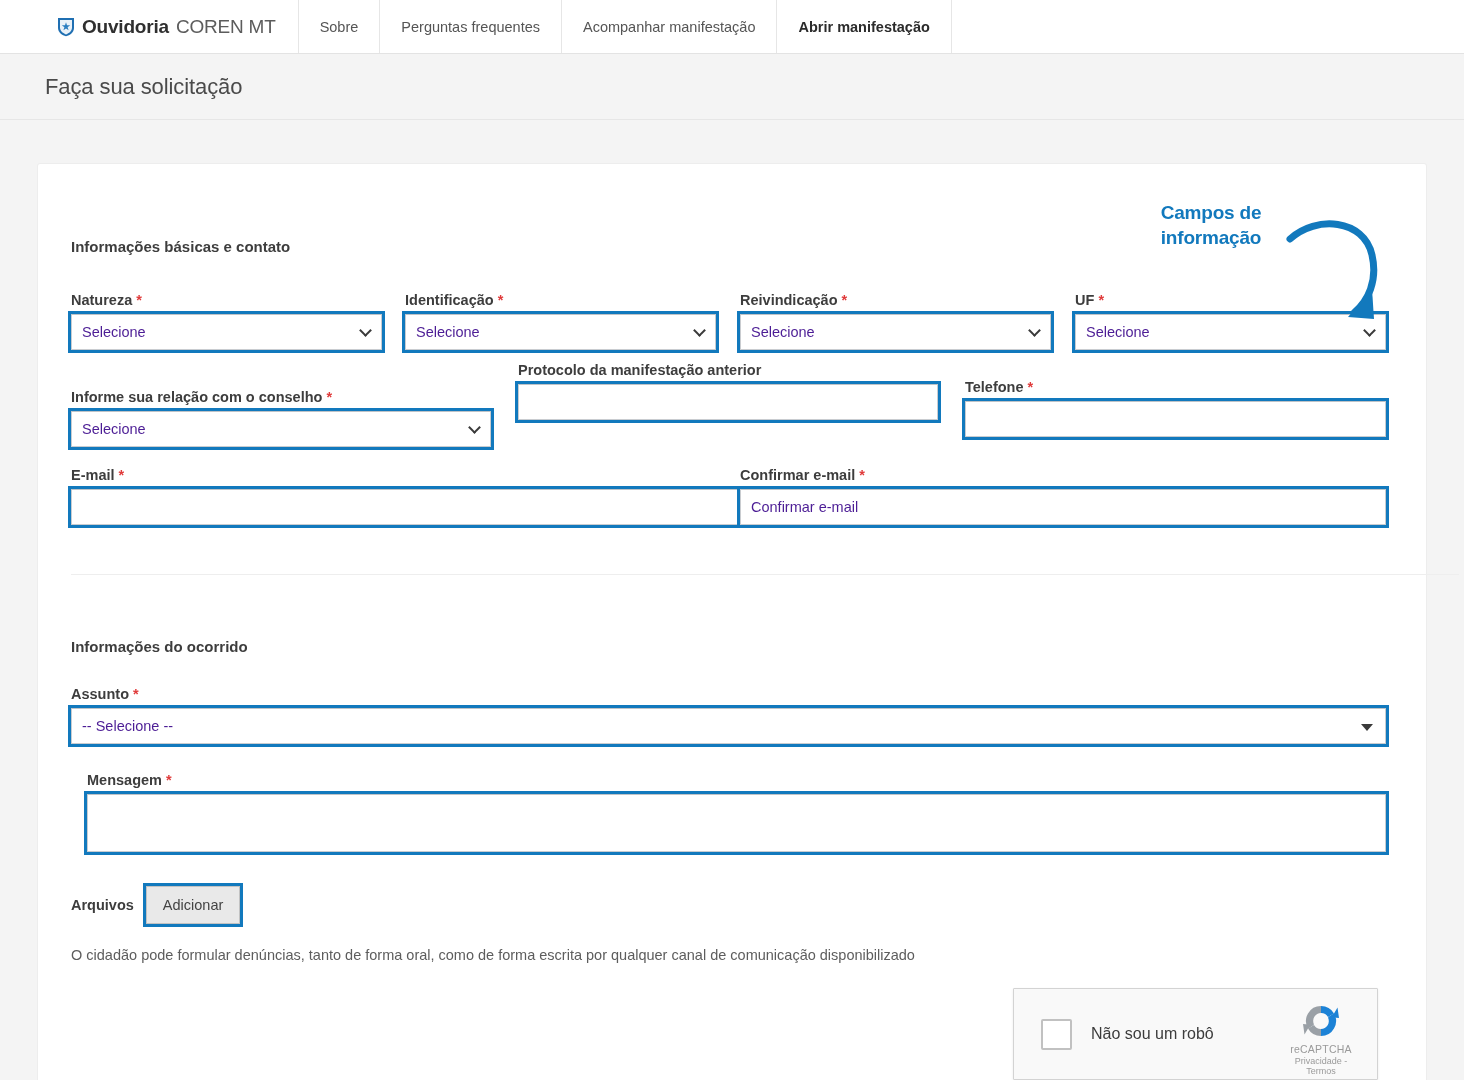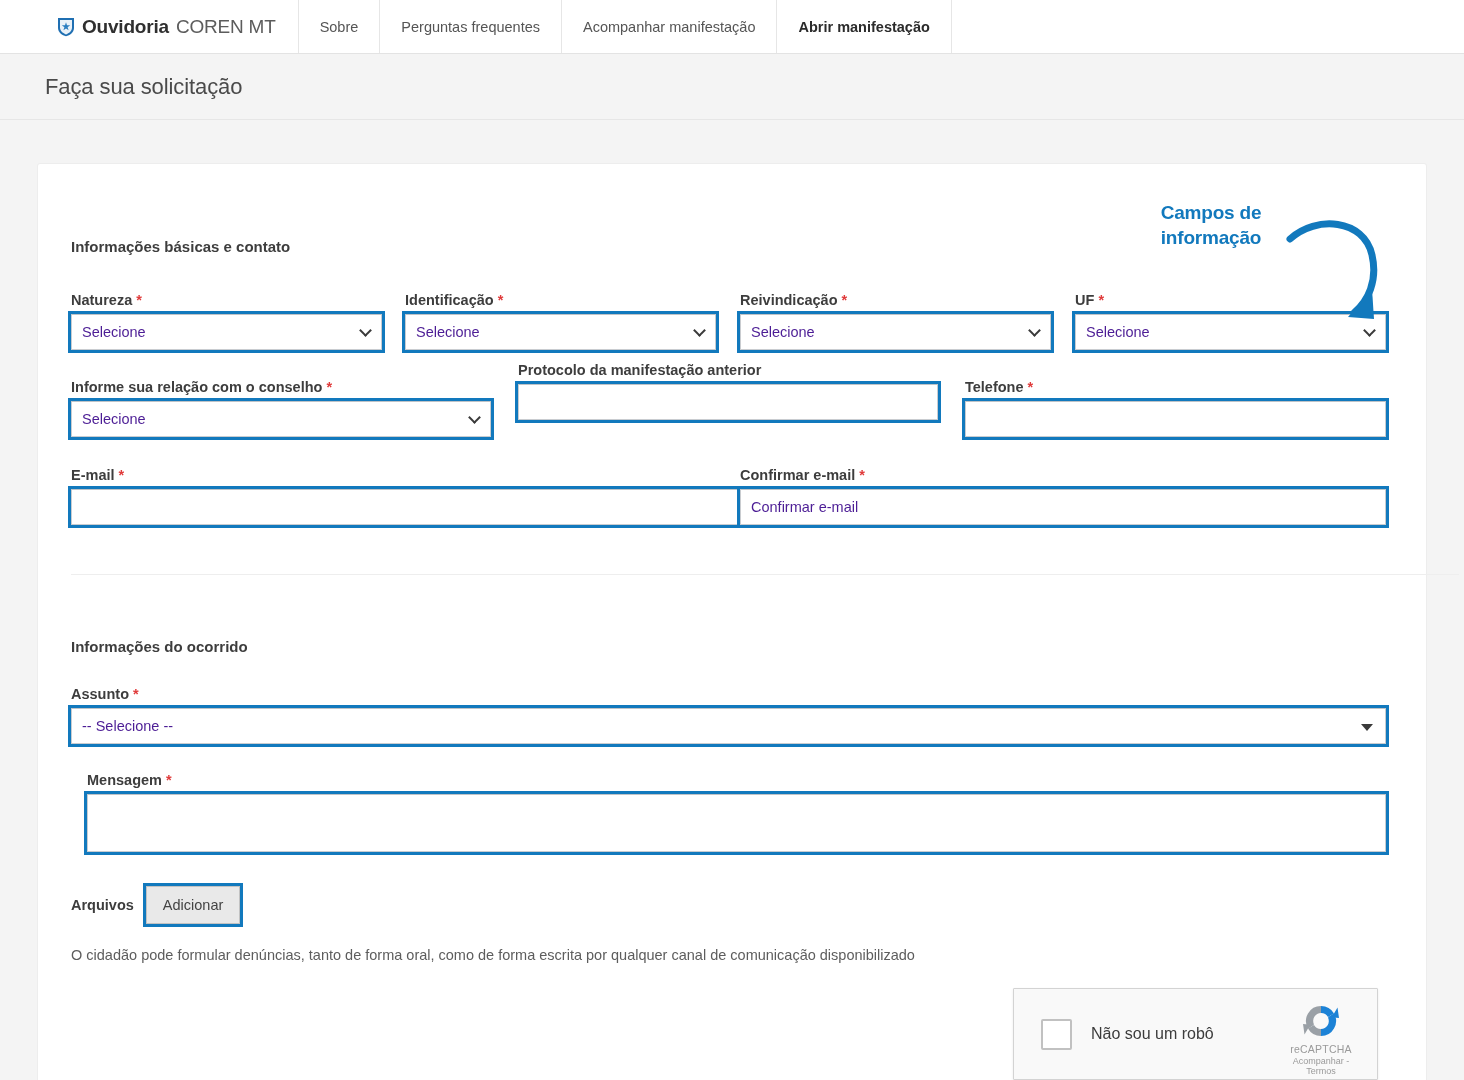--- a/index.html
+++ b/index.html
@@ -310,7 +310,7 @@
       </div>
     </div>
 
-    <div class="f" style="left:33px; top:215px; width:420px;">
+    <div class="f" style="left:33px; top:225px; width:420px;">
       <div class="fld-label">
         <span>Informe sua relação com o conselho</span>
         <span class="req">*</span>

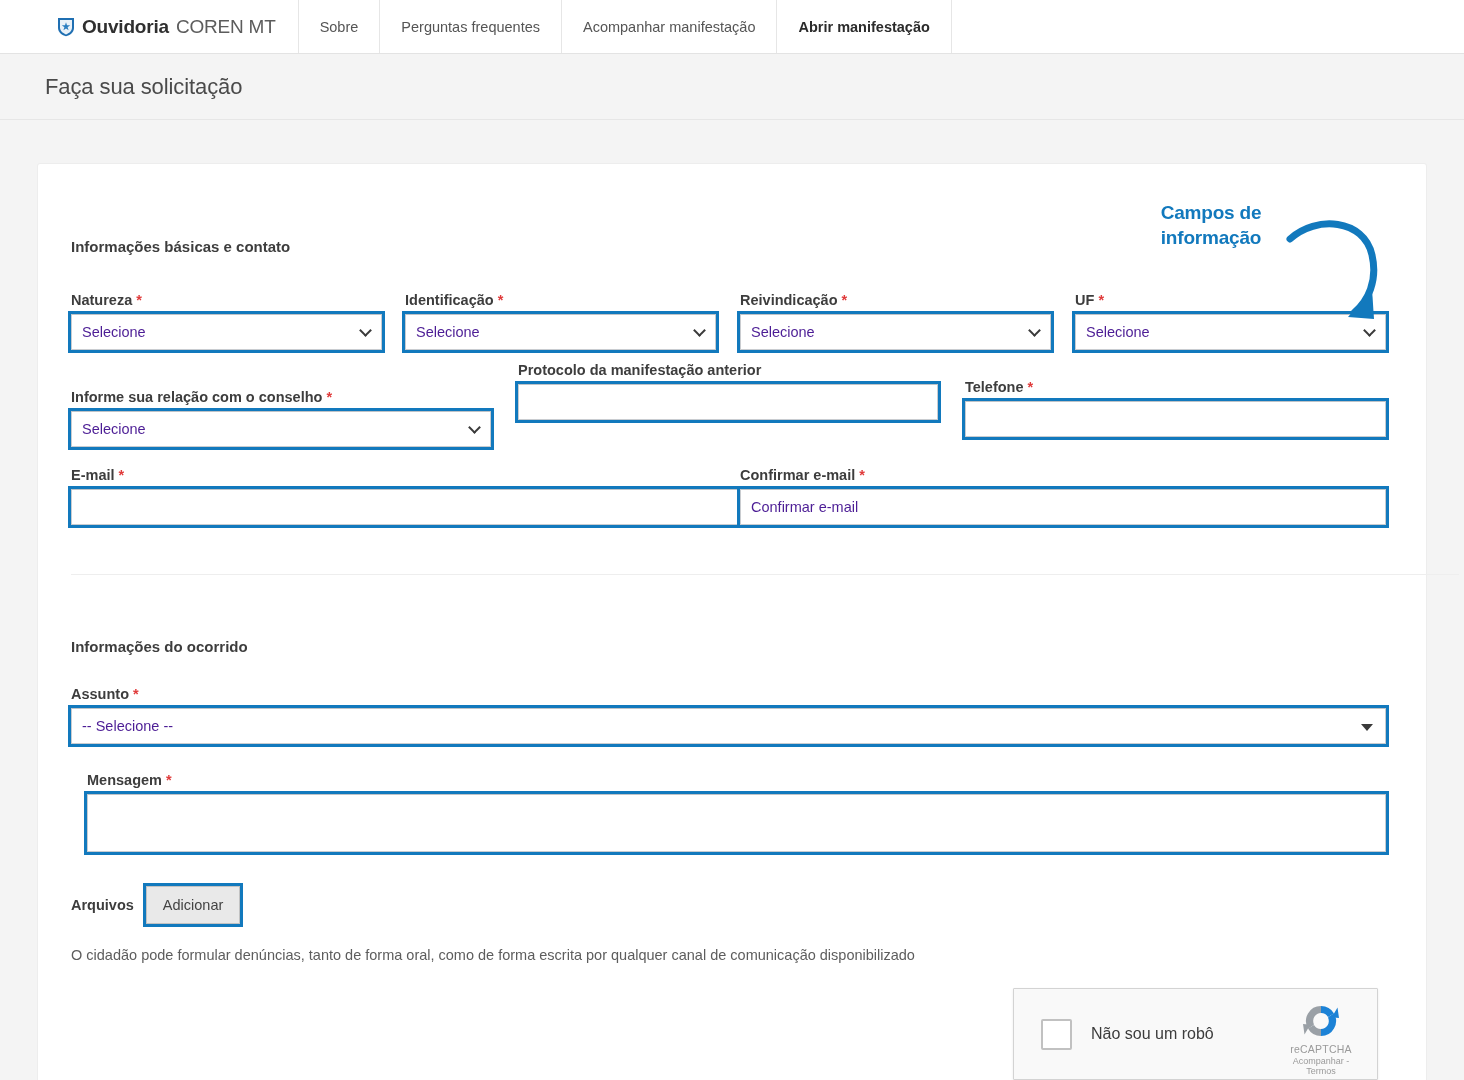--- a/index.html
+++ b/index.html
@@ -413,7 +413,7 @@
       <path d="M7 27.5 a15 15 0 0 1 13 -22.5 l0 7 a8 8 0 0 0 -7 11.5 z" fill="#9aa0a6"></path>
     </svg>
     <div class="recap-name">reCAPTCHA</div>
-    <div class="recap-links">Acompanhar - Termos</div>
+    <div class="recap-links">Privacidade - Termos</div>
   </div>
 </div>
 

